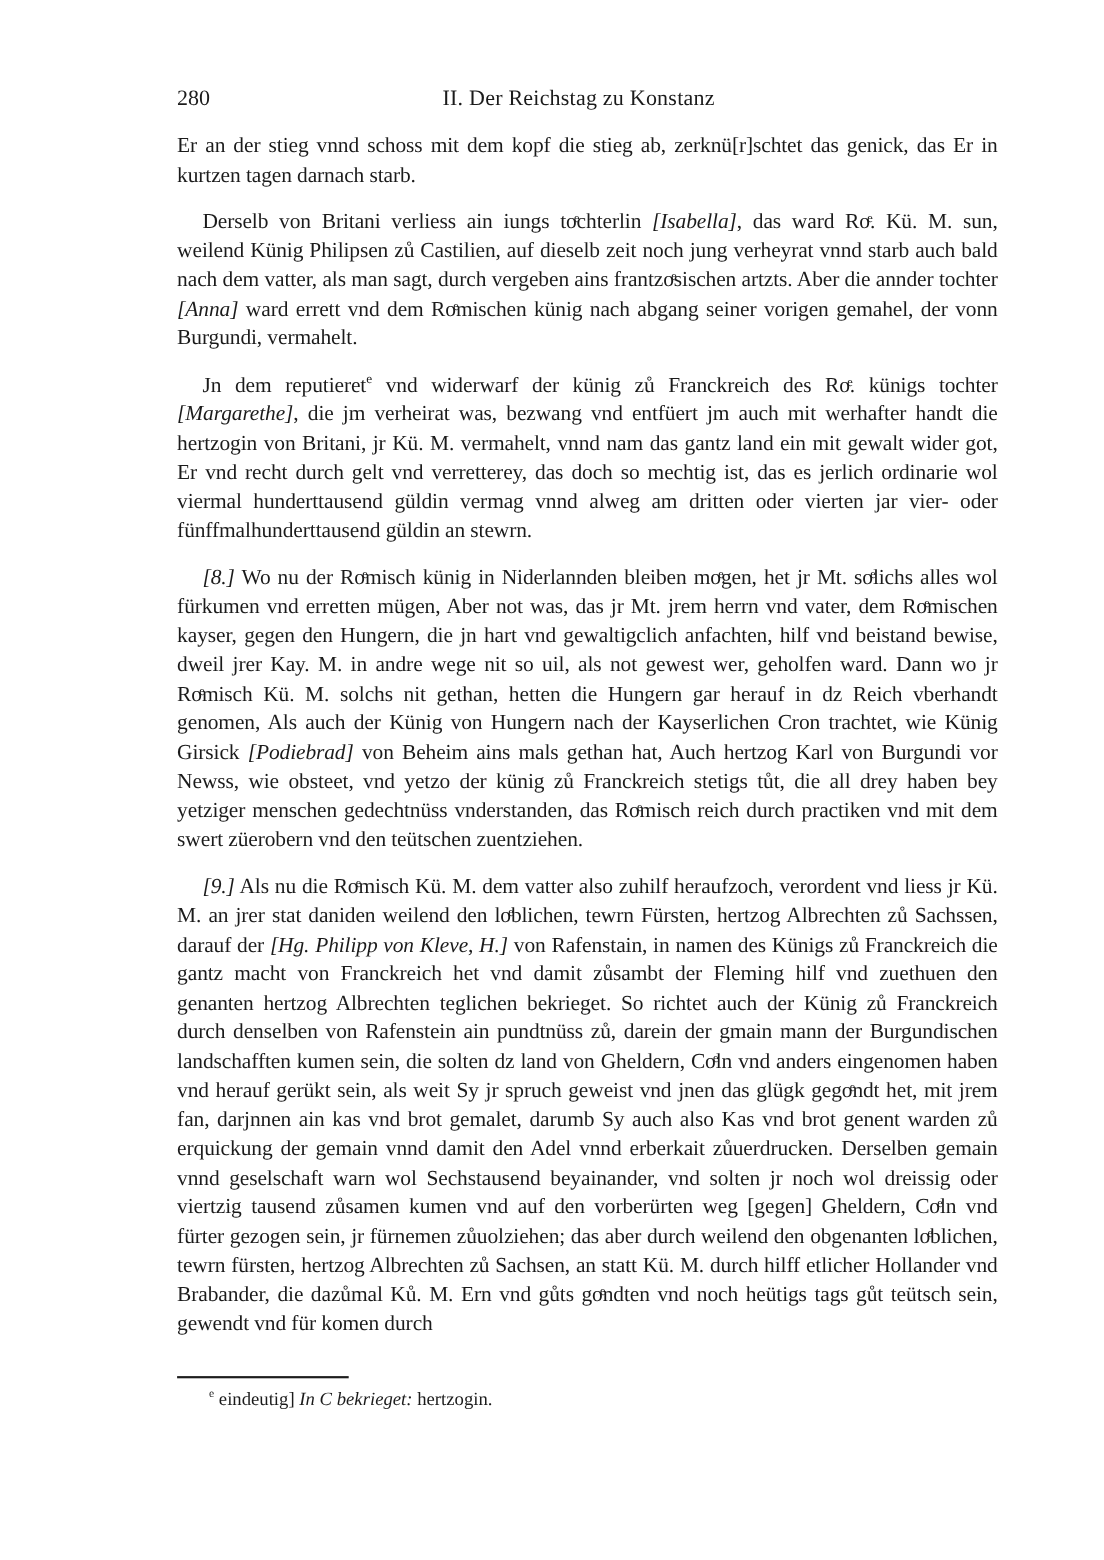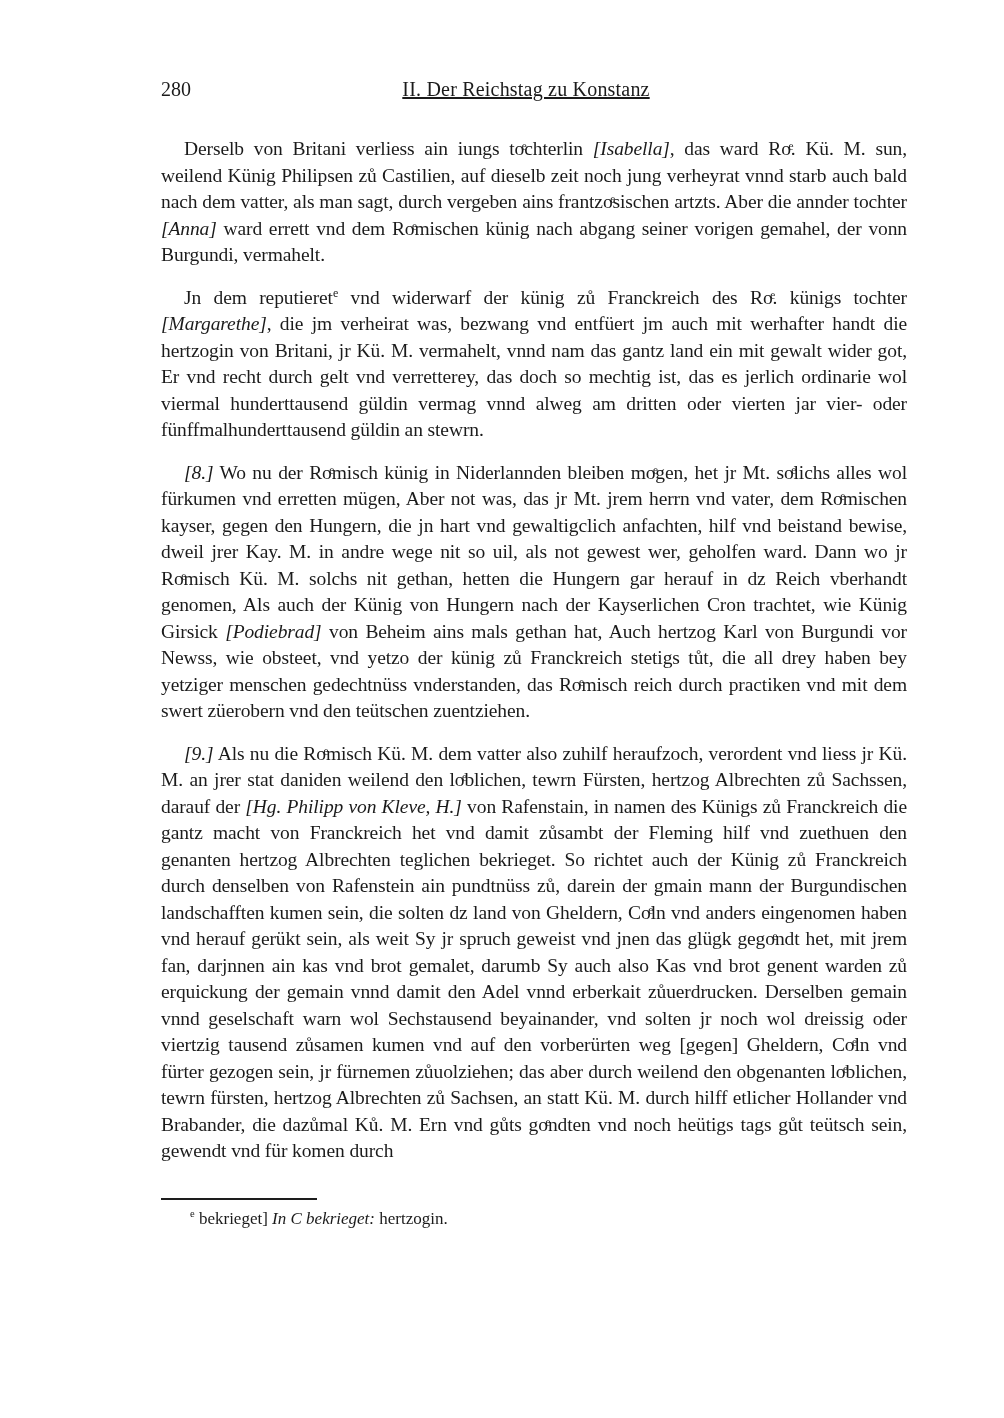--- a/index.html
+++ b/index.html
@@ -36,7 +36,6 @@
     top: 0;
     text-align: center;
     letter-spacing: 0.2px;
-    text-decoration: underline;
   }
   .content {
     position: absolute;

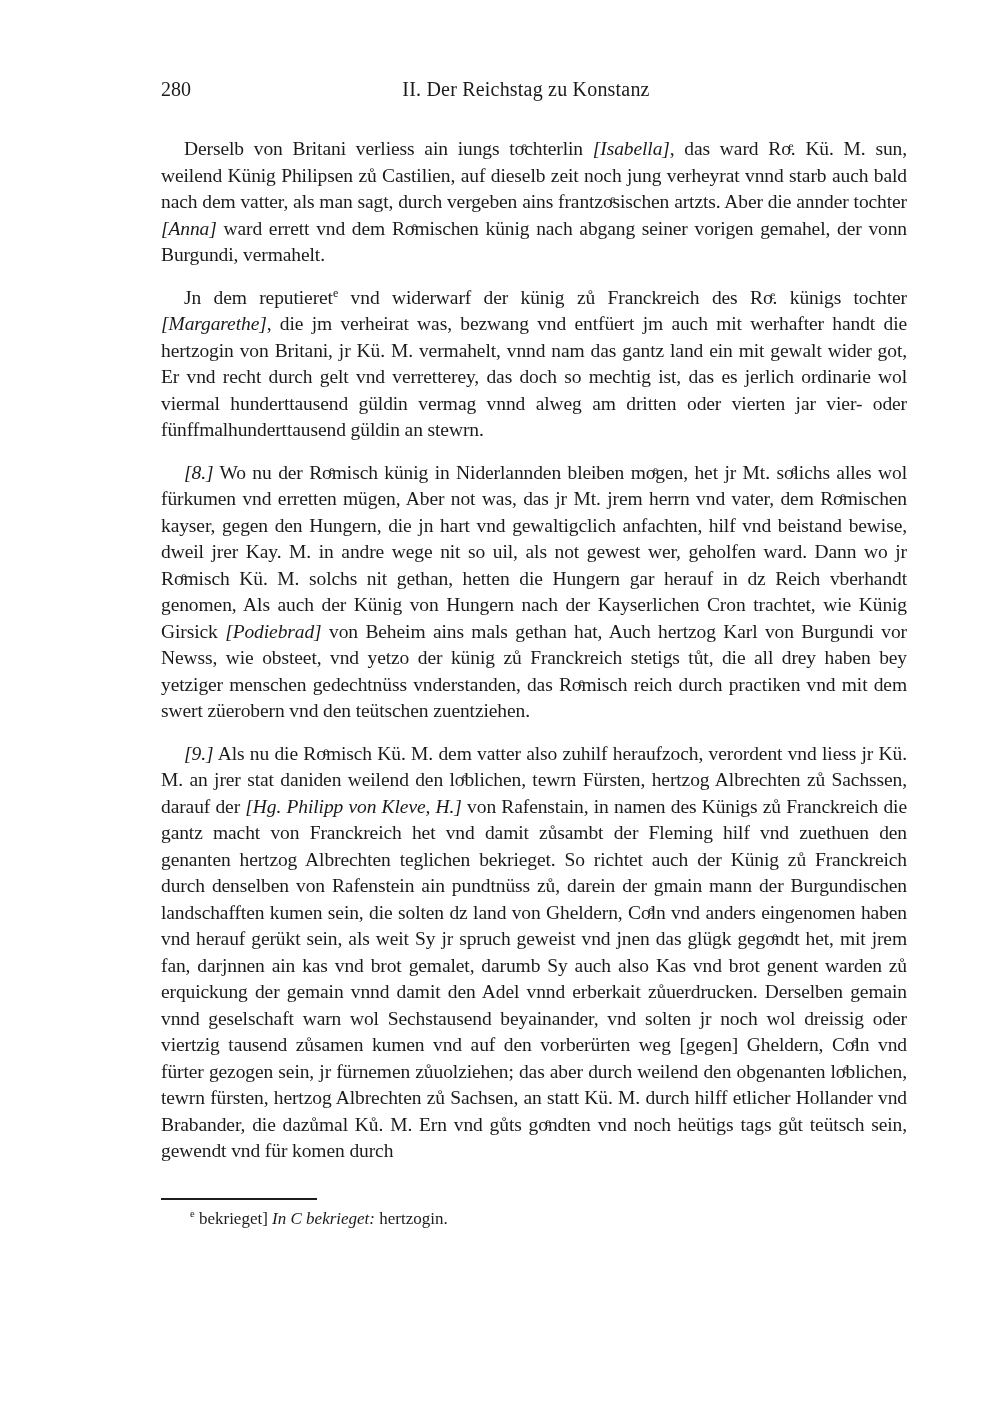--- a/index.html
+++ b/index.html
@@ -92,6 +92,7 @@
 
   <div class="content">
     <div class="text-block">
+        <p><span>Er an der stieg vnnd schoss mit dem kopf die stieg ab, zerknü[r]schtet das genick, das Er in kurtzen tagen darnach starb.</span></p>
         <p class="indent"><span>Derselb von Britani verliess ain iungs toͤchterlin </span><span class="italic">[Isabella]</span><span>, das ward Roͤ. Kü. M. sun, weilend Künig Philipsen zů Castilien, auf dieselb zeit noch jung verheyrat vnnd starb auch bald nach dem vatter, als man sagt, durch vergeben ains frantzoͤsischen artzts. Aber die annder tochter </span><span class="italic">[Anna]</span><span> ward errett vnd dem Roͤmischen künig nach abgang seiner vorigen gemahel, der vonn Burgundi, vermahelt.</span></p>
         <p class="indent"><span>Jn dem reputieret</span><span class="sup">e</span><span> vnd widerwarf der künig zů Franckreich des Roͤ. künigs tochter </span><span class="italic">[Margarethe]</span><span>, die jm verheirat was, bezwang vnd entfüert jm auch mit werhafter handt die hertzogin von Britani, jr Kü. M. vermahelt, vnnd nam das gantz land ein mit gewalt wider got, Er vnd recht durch gelt vnd verretterey, das doch so mechtig ist, das es jerlich ordinarie wol viermal hunderttausend güldin vermag vnnd alweg am dritten oder vierten jar vier- oder fünffmalhunderttausend güldin an stewrn.</span></p>
         <p class="indent"><span class="italic">[8.]</span><span> Wo nu der Roͤmisch künig in Niderlannden bleiben moͤgen, het jr Mt. soͤlichs alles wol fürkumen vnd erretten mügen, Aber not was, das jr Mt. jrem herrn vnd vater, dem Roͤmischen kayser, gegen den Hungern, die jn hart vnd gewaltigclich anfachten, hilf vnd beistand bewise, dweil jrer Kay. M. in andre wege nit so uil, als not gewest wer, geholfen ward. Dann wo jr Roͤmisch Kü. M. solchs nit gethan, hetten die Hungern gar herauf in dz Reich vberhandt genomen, Als auch der Künig von Hungern nach der Kayserlichen Cron trachtet, wie Künig Girsick </span><span class="italic">[Podiebrad]</span><span> von Beheim ains mals gethan hat, Auch hertzog Karl von Burgundi vor Newss, wie obsteet, vnd yetzo der künig zů Franckreich stetigs tůt, die all drey haben bey yetziger menschen gedechtnüss vnderstanden, das Roͤmisch reich durch practiken vnd mit dem swert züerobern vnd den teütschen zuentziehen.</span></p>

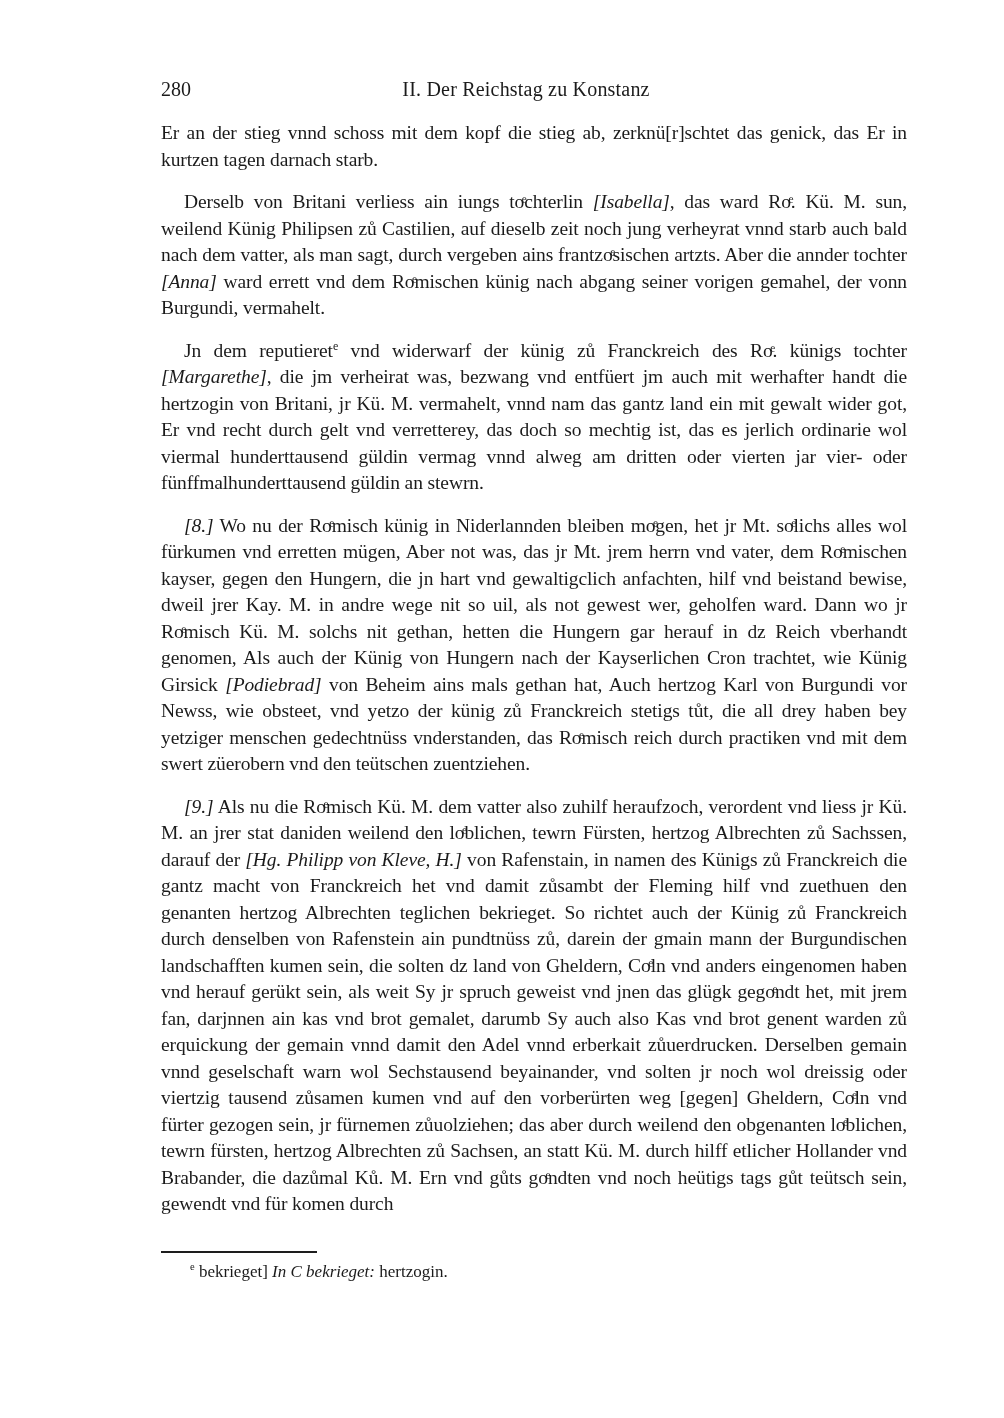--- a/index.html
+++ b/index.html
@@ -101,7 +101,7 @@
 
     <div class="footnote-block">
       <div class="footnote-rule"></div>
-      <div class="footnote-text"><span class="sup">e</span><span> bekrieget] </span><span class="italic">In C bekrieget:</span><span> hertzogin.</span></div>
+      <div class="footnote-text"><span class="sup">e</span><span> eindeutig] </span><span class="italic">In C bekrieget:</span><span> hertzogin.</span></div>
     </div>
   </div>
 

